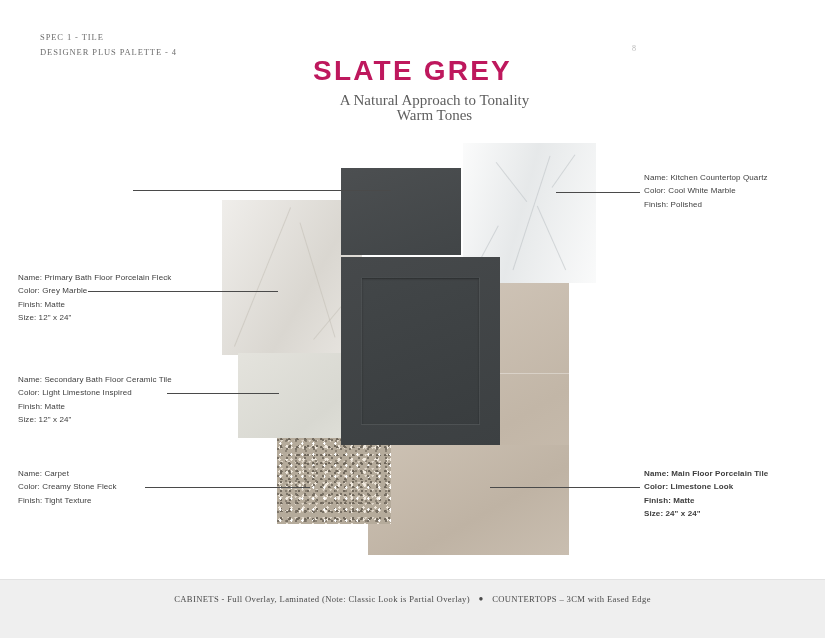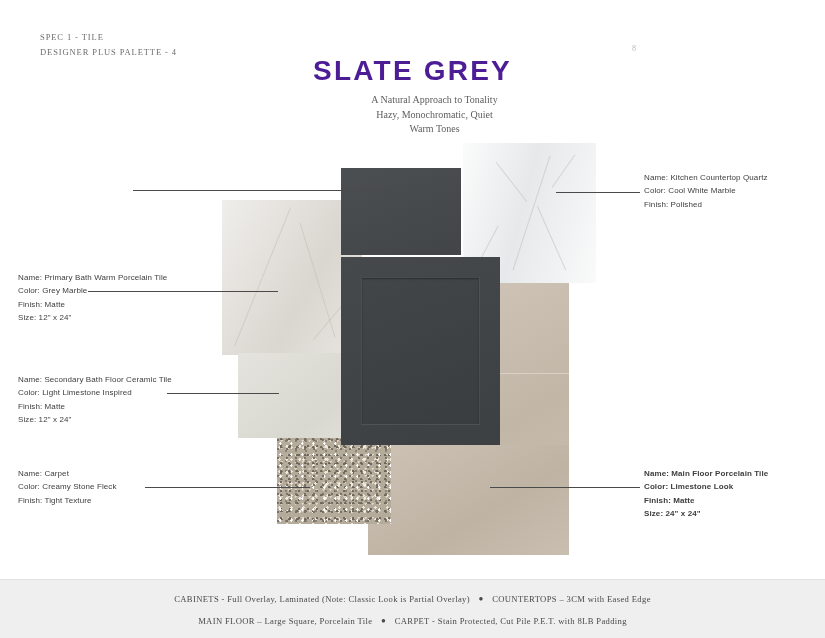--- a/index.html
+++ b/index.html
@@ -57,7 +57,7 @@
     font-size: 28px;
     font-weight: bold;
     letter-spacing: 2.2px;
-    color: #4c1d95;
+    color: #be185d;
     line-height: 32px;
   }
   .subtitle {

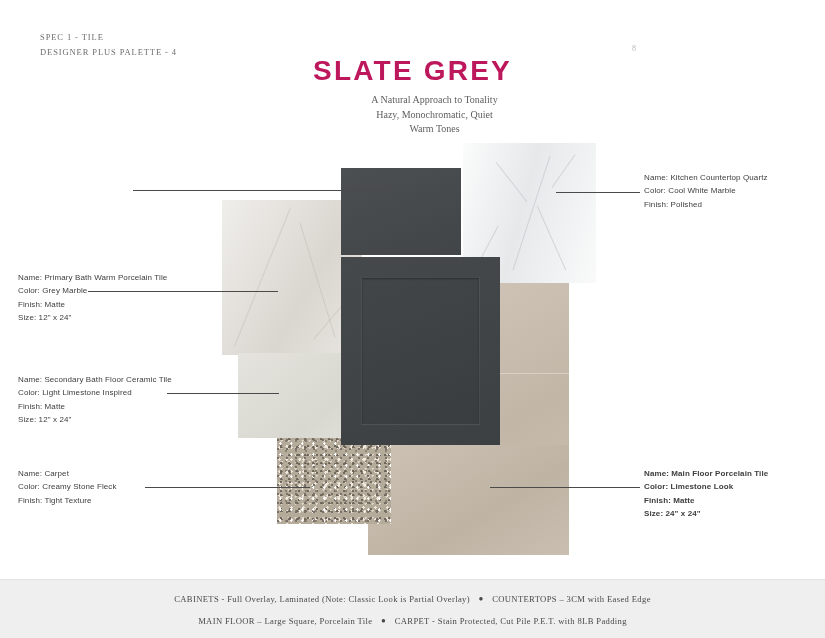--- a/index.html
+++ b/index.html
@@ -63,7 +63,7 @@
   .subtitle {
     margin-top: 6px;
     font-family: "Liberation Serif", serif;
-    font-size: 10px;
+    font-size: 15px;
     color: #5e5e5e;
     line-height: 14.5px;
     margin-left: 44px;

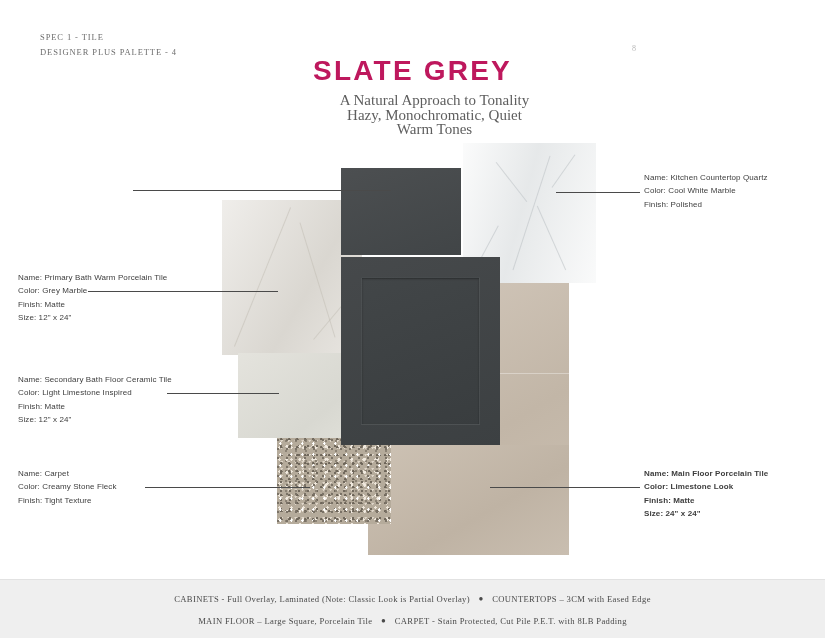--- a/index.html
+++ b/index.html
@@ -234,7 +234,6 @@
     <div class="main-title">SLATE GREY</div>
     <div class="subtitle">
       <div>A Natural Approach to Tonality</div>
-      <div>Hazy, Monochromatic, Quiet</div>
       <div>Warm Tones</div>
     </div>
   </div>

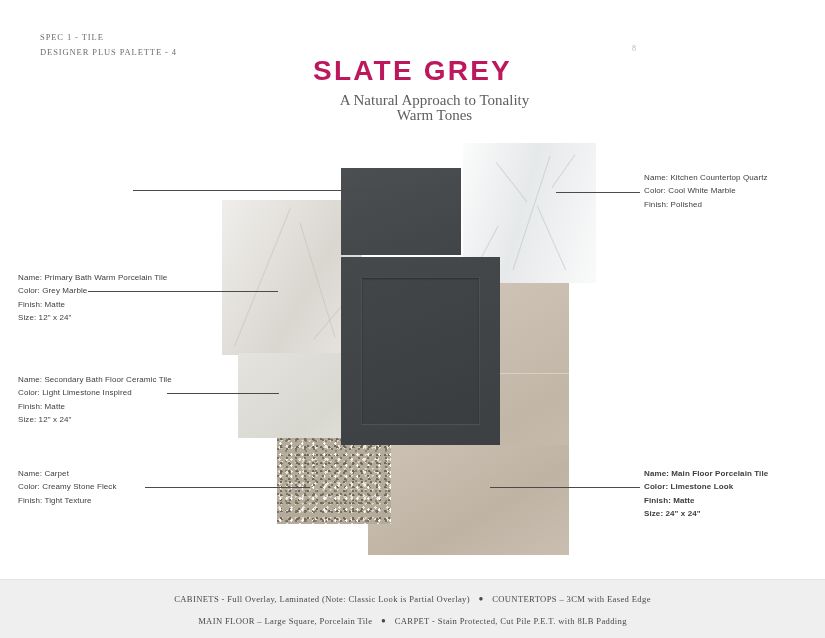--- a/index.html
+++ b/index.html
@@ -278,7 +278,7 @@
 
 
     <div class="callout" style="left:18px; top:271px;">
-      <div>Name: Primary Bath Warm Porcelain Tile</div>
+      <div>Name: Primary Bath Floor Porcelain Fleck</div>
       <div>Color: Grey Marble</div>
       <div>Finish: Matte</div>
       <div>Size: 12" x 24"</div>

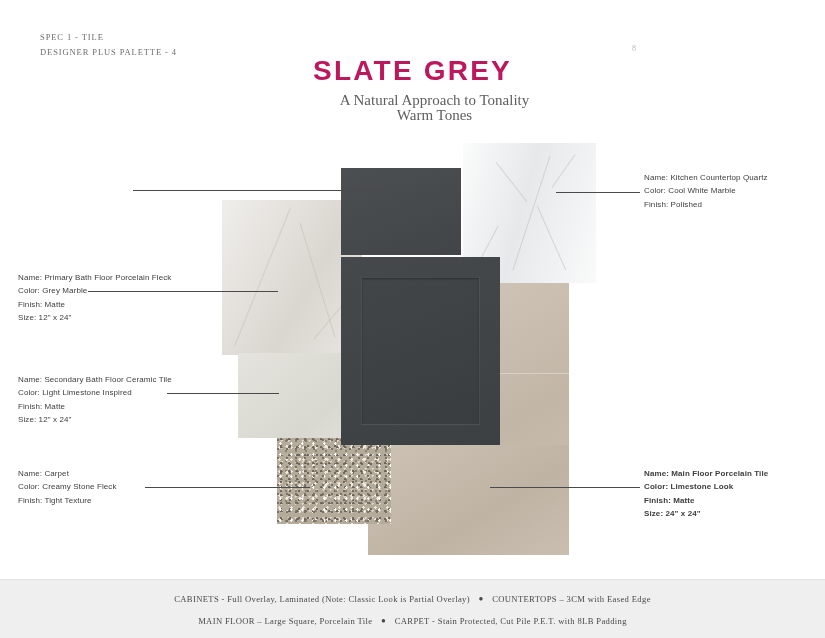--- a/index.html
+++ b/index.html
@@ -318,11 +318,6 @@
       <span class="dot">●</span>
       <span>COUNTERTOPS  – 3CM with Eased Edge</span>
     </div>
-    <div class="footer-line l2">
-      <span>MAIN FLOOR – Large Square, Porcelain Tile</span>
-      <span class="dot">●</span>
-      <span>CARPET -  Stain Protected, Cut Pile P.E.T. with 8LB Padding</span>
-    </div>
   </div>
 
 </div>

